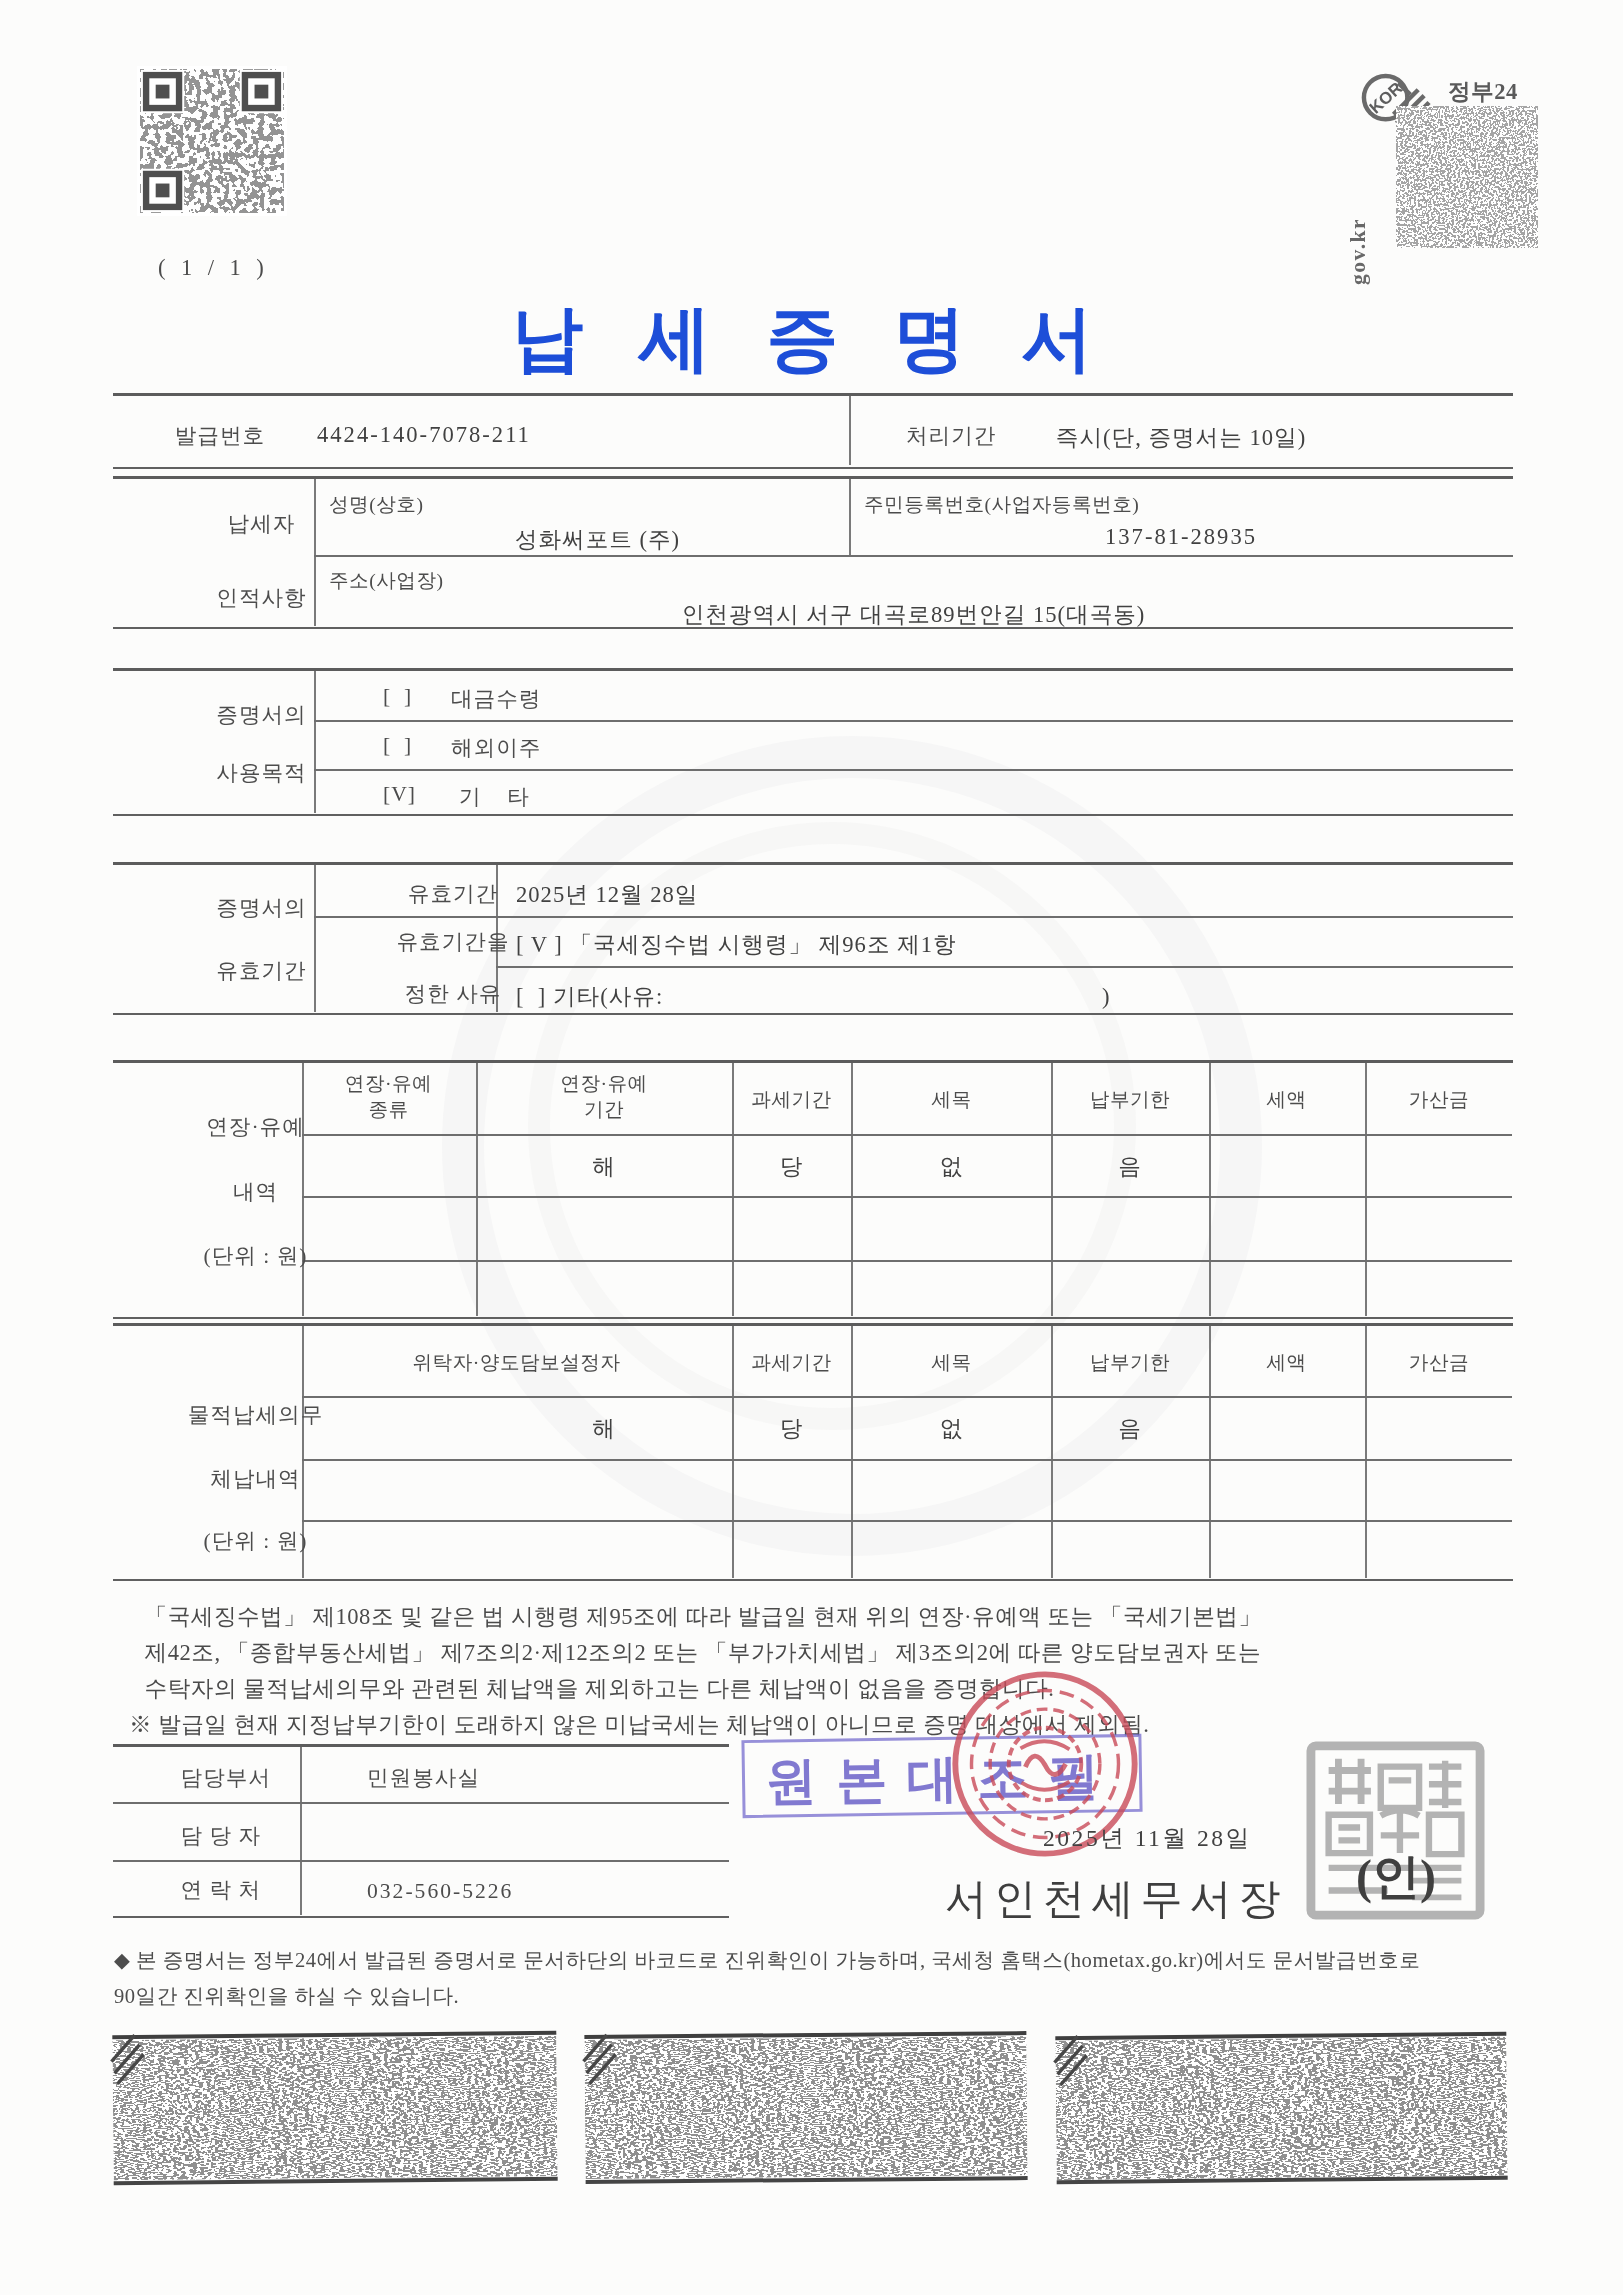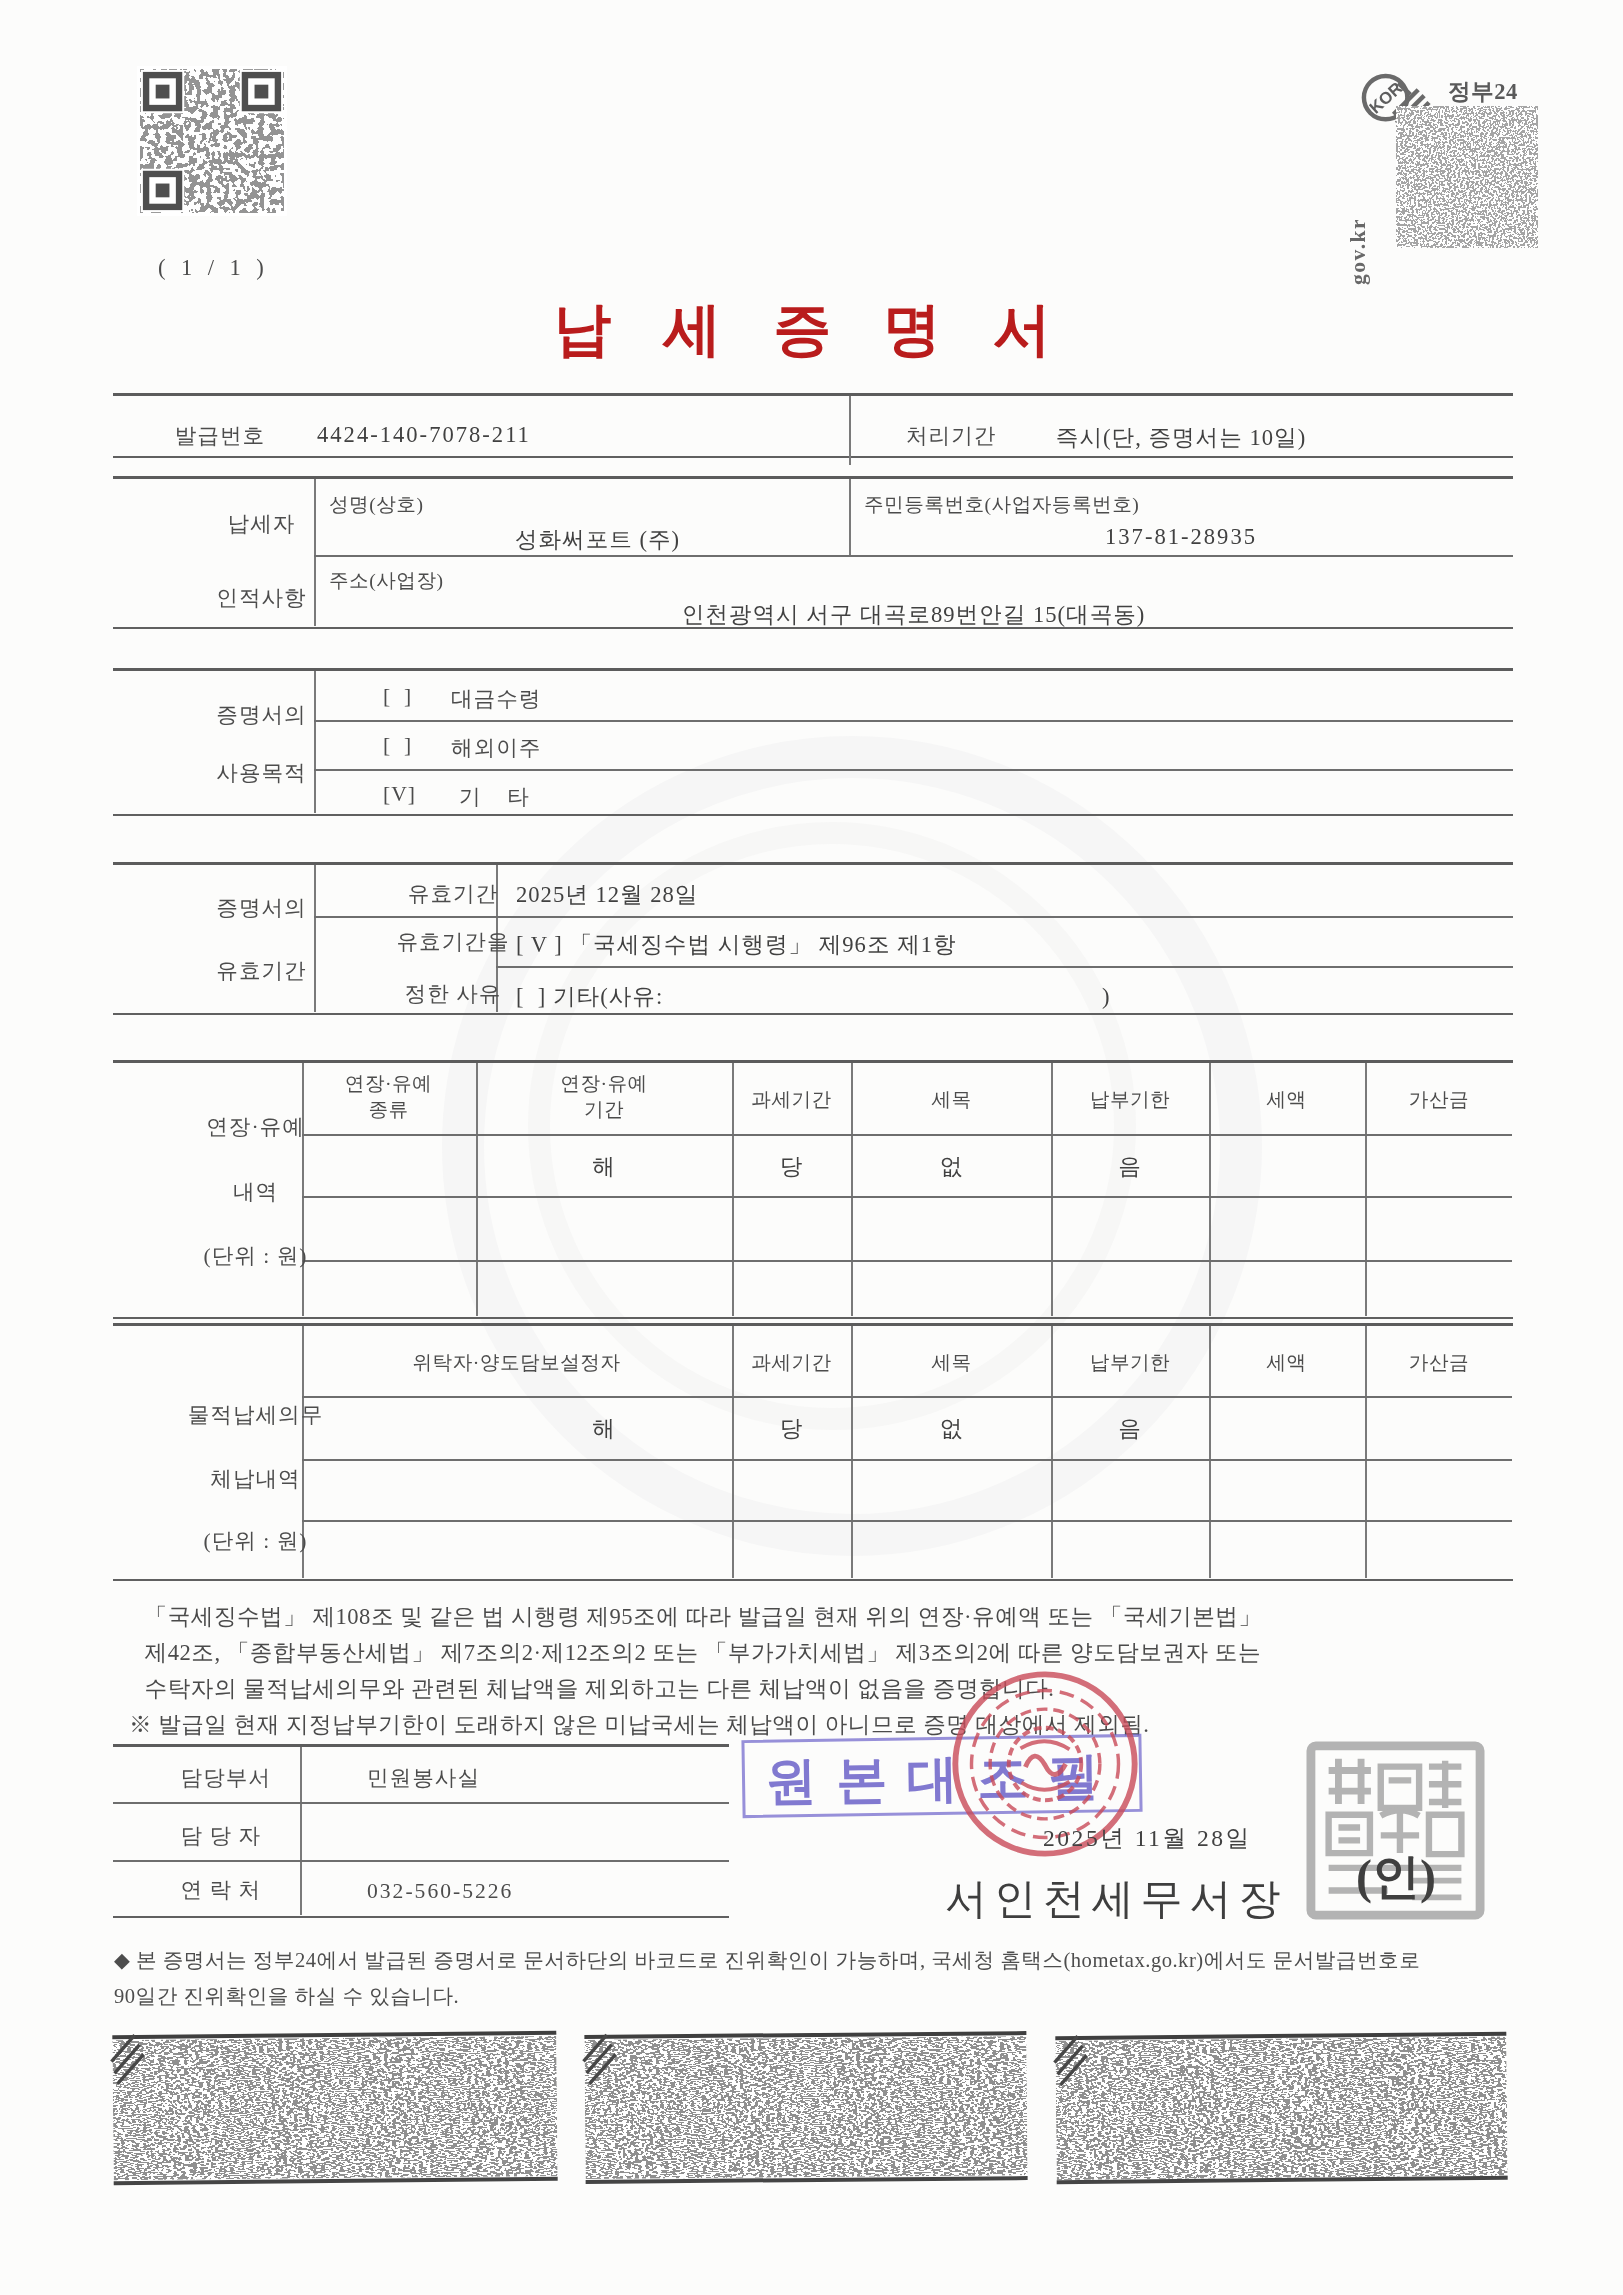--- a/index.html
+++ b/index.html
@@ -15,7 +15,7 @@
   .sec{position:absolute;border-top:3.4px solid #5c5c5c;border-bottom:2.5px solid #606060;box-sizing:border-box;}
   .vline{position:absolute;width:1.5px;background:#7a7a7a;}
   .hline{position:absolute;height:2px;background:#6e6e6e;}
-  .title{font-size:58px;font-weight:bold;letter-spacing:18.7px;color:#b91c1c;font-family:Liberation Serif, serif;}
+  .title{font-size:72px;font-weight:bold;letter-spacing:18.7px;color:#1d4ed8;font-family:Liberation Serif, serif;}
   .statement-line{font-size:22.6px;line-height:36px;color:#4a4a4a;letter-spacing:0.5px;}
   .footer-line{font-size:20.6px;color:#4d4d4d;letter-spacing:0.5px;}
   .stamp-blue{border:3.4px solid rgba(118,108,206,0.75);color:rgba(112,102,202,0.88);

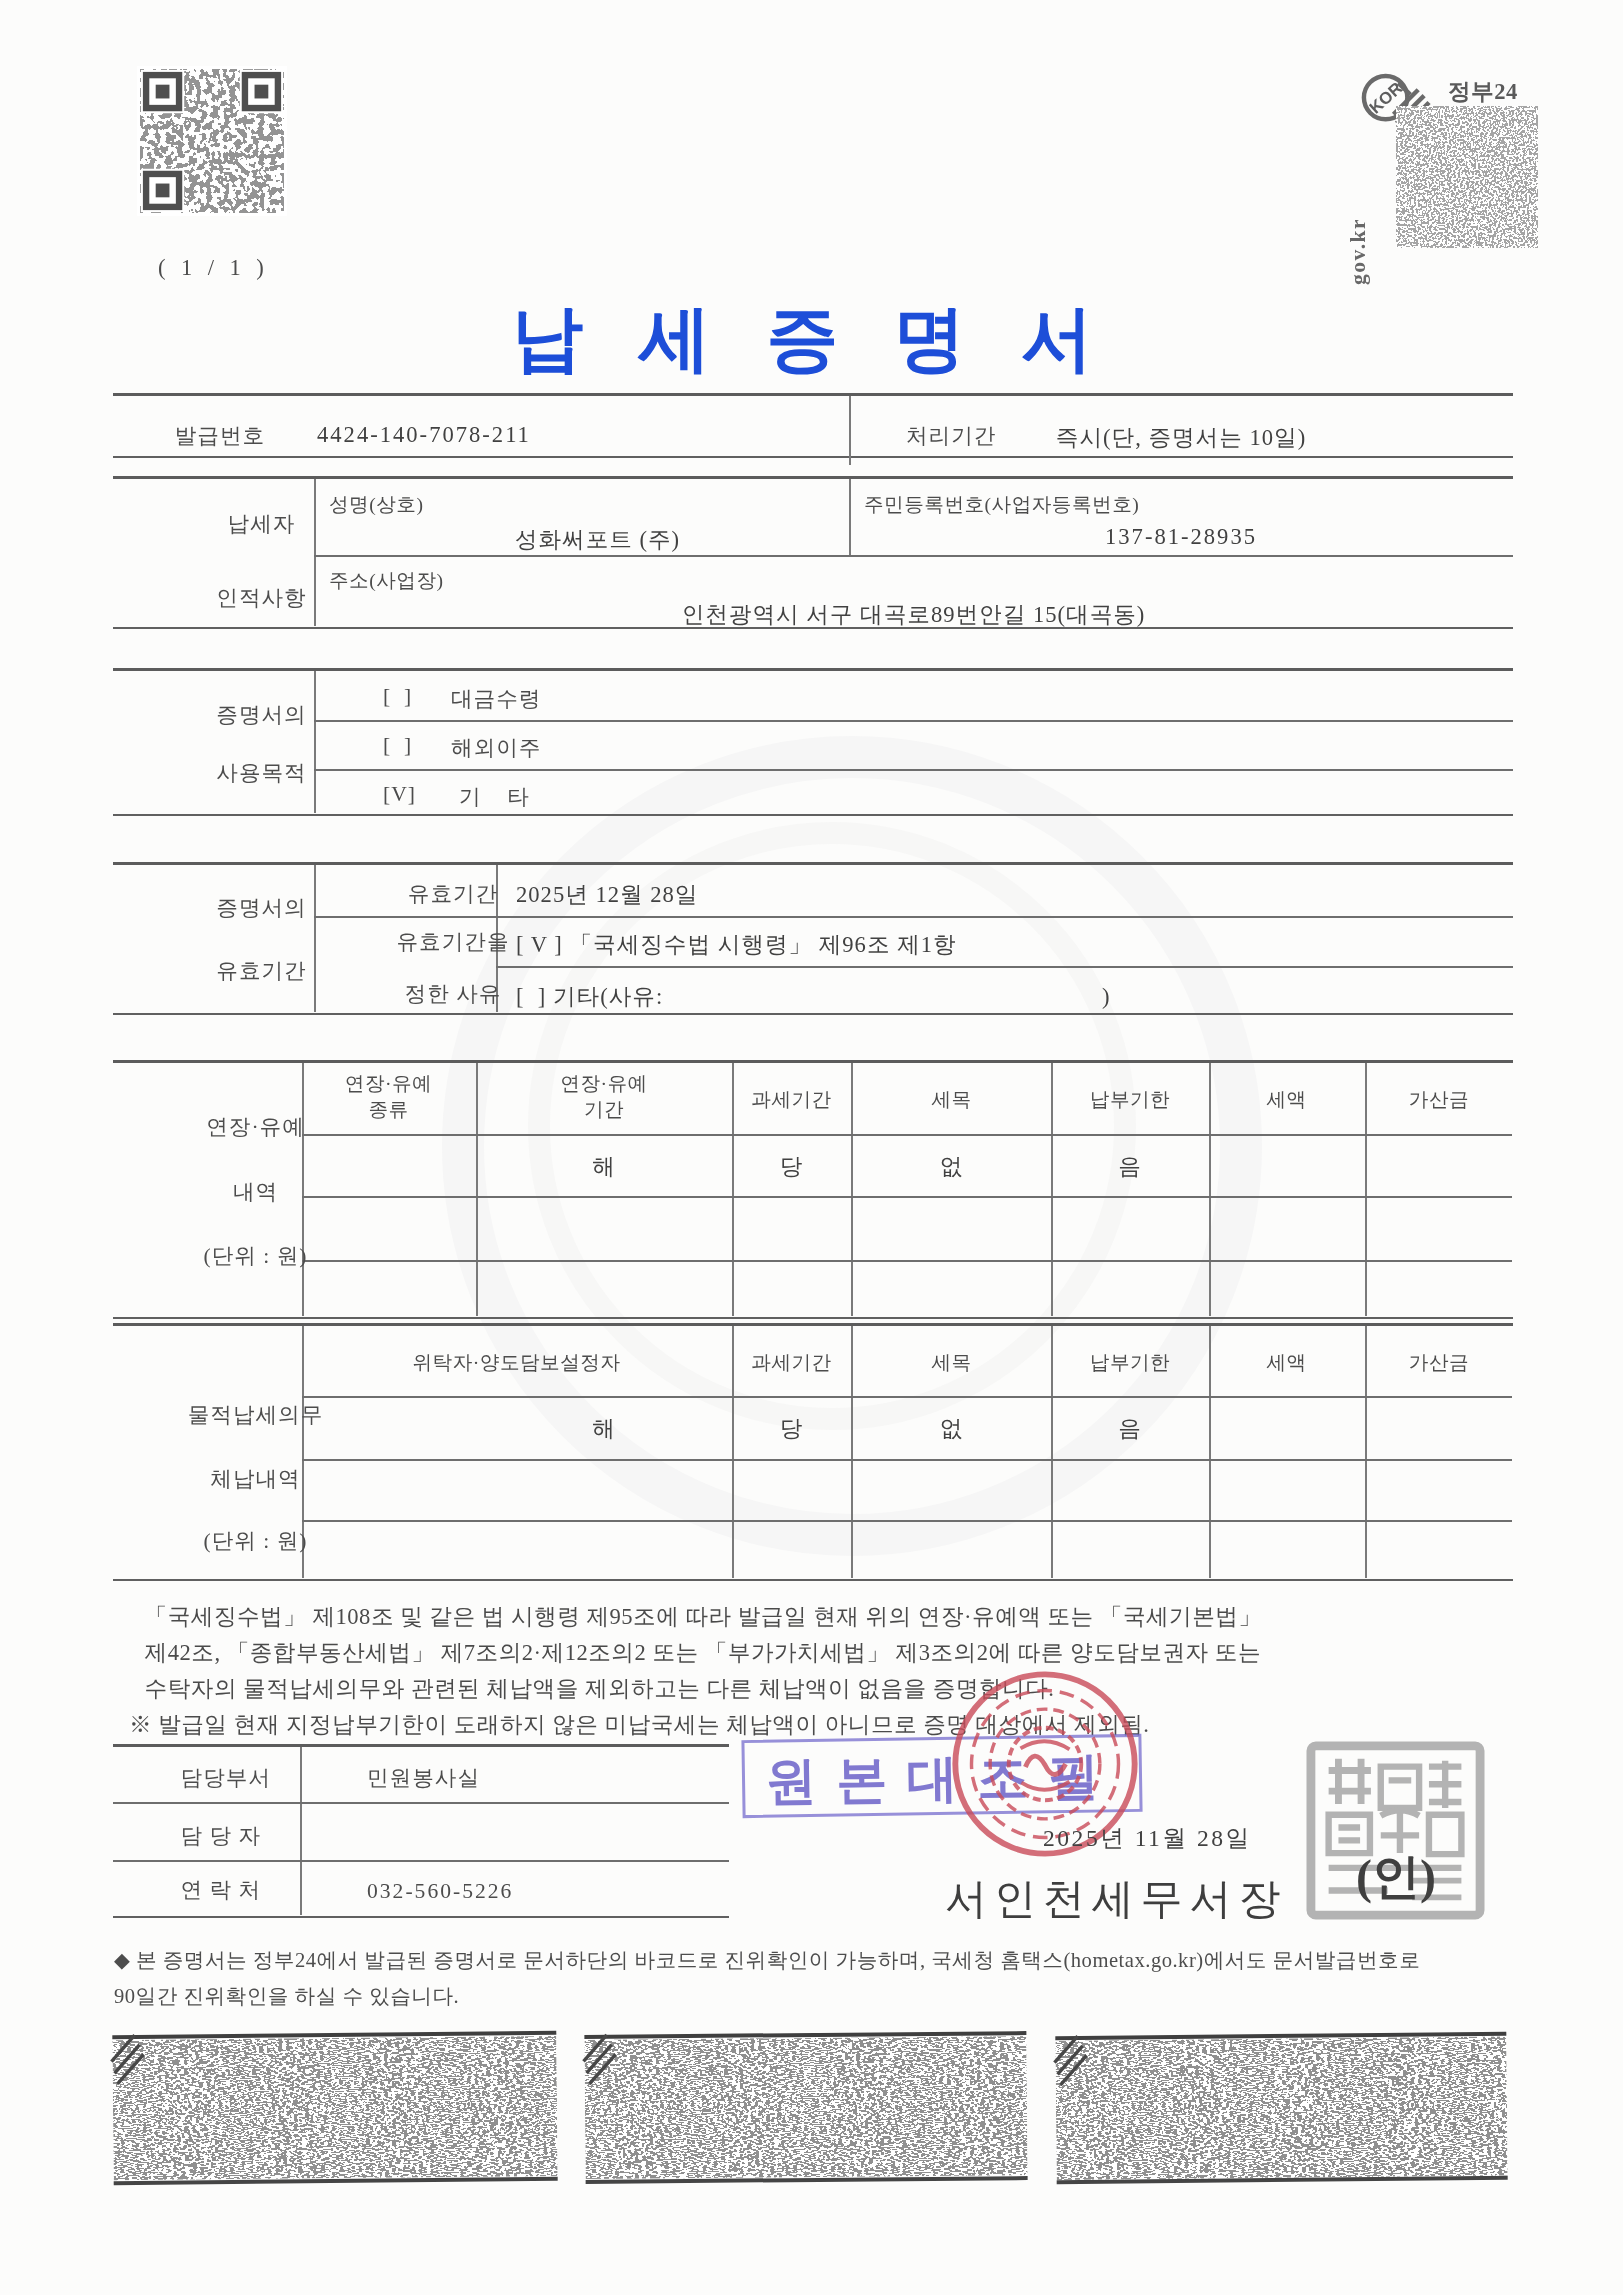--- a/index.html
+++ b/index.html
@@ -113,7 +113,7 @@
 
   <div class="abs ctr title" style="left:0;top:291px;width:1623px">납 세 증 명 서</div>
 
-  <div class="sec" style="left:113px;top:393px;width:1400px;height:65px">
+  <div class="sec" style="left:113px;top:393px;width:1400px;height:76px">
     <div class="vline" style="left:736px;top:0;height:69px"></div>
     <div class="abs lbl" style="left:13.7px;top:24.5px">발급번호</div>
     <div class="abs val" style="left:204px;top:25.5px;letter-spacing:2px">4424-140-7078-211</div>

